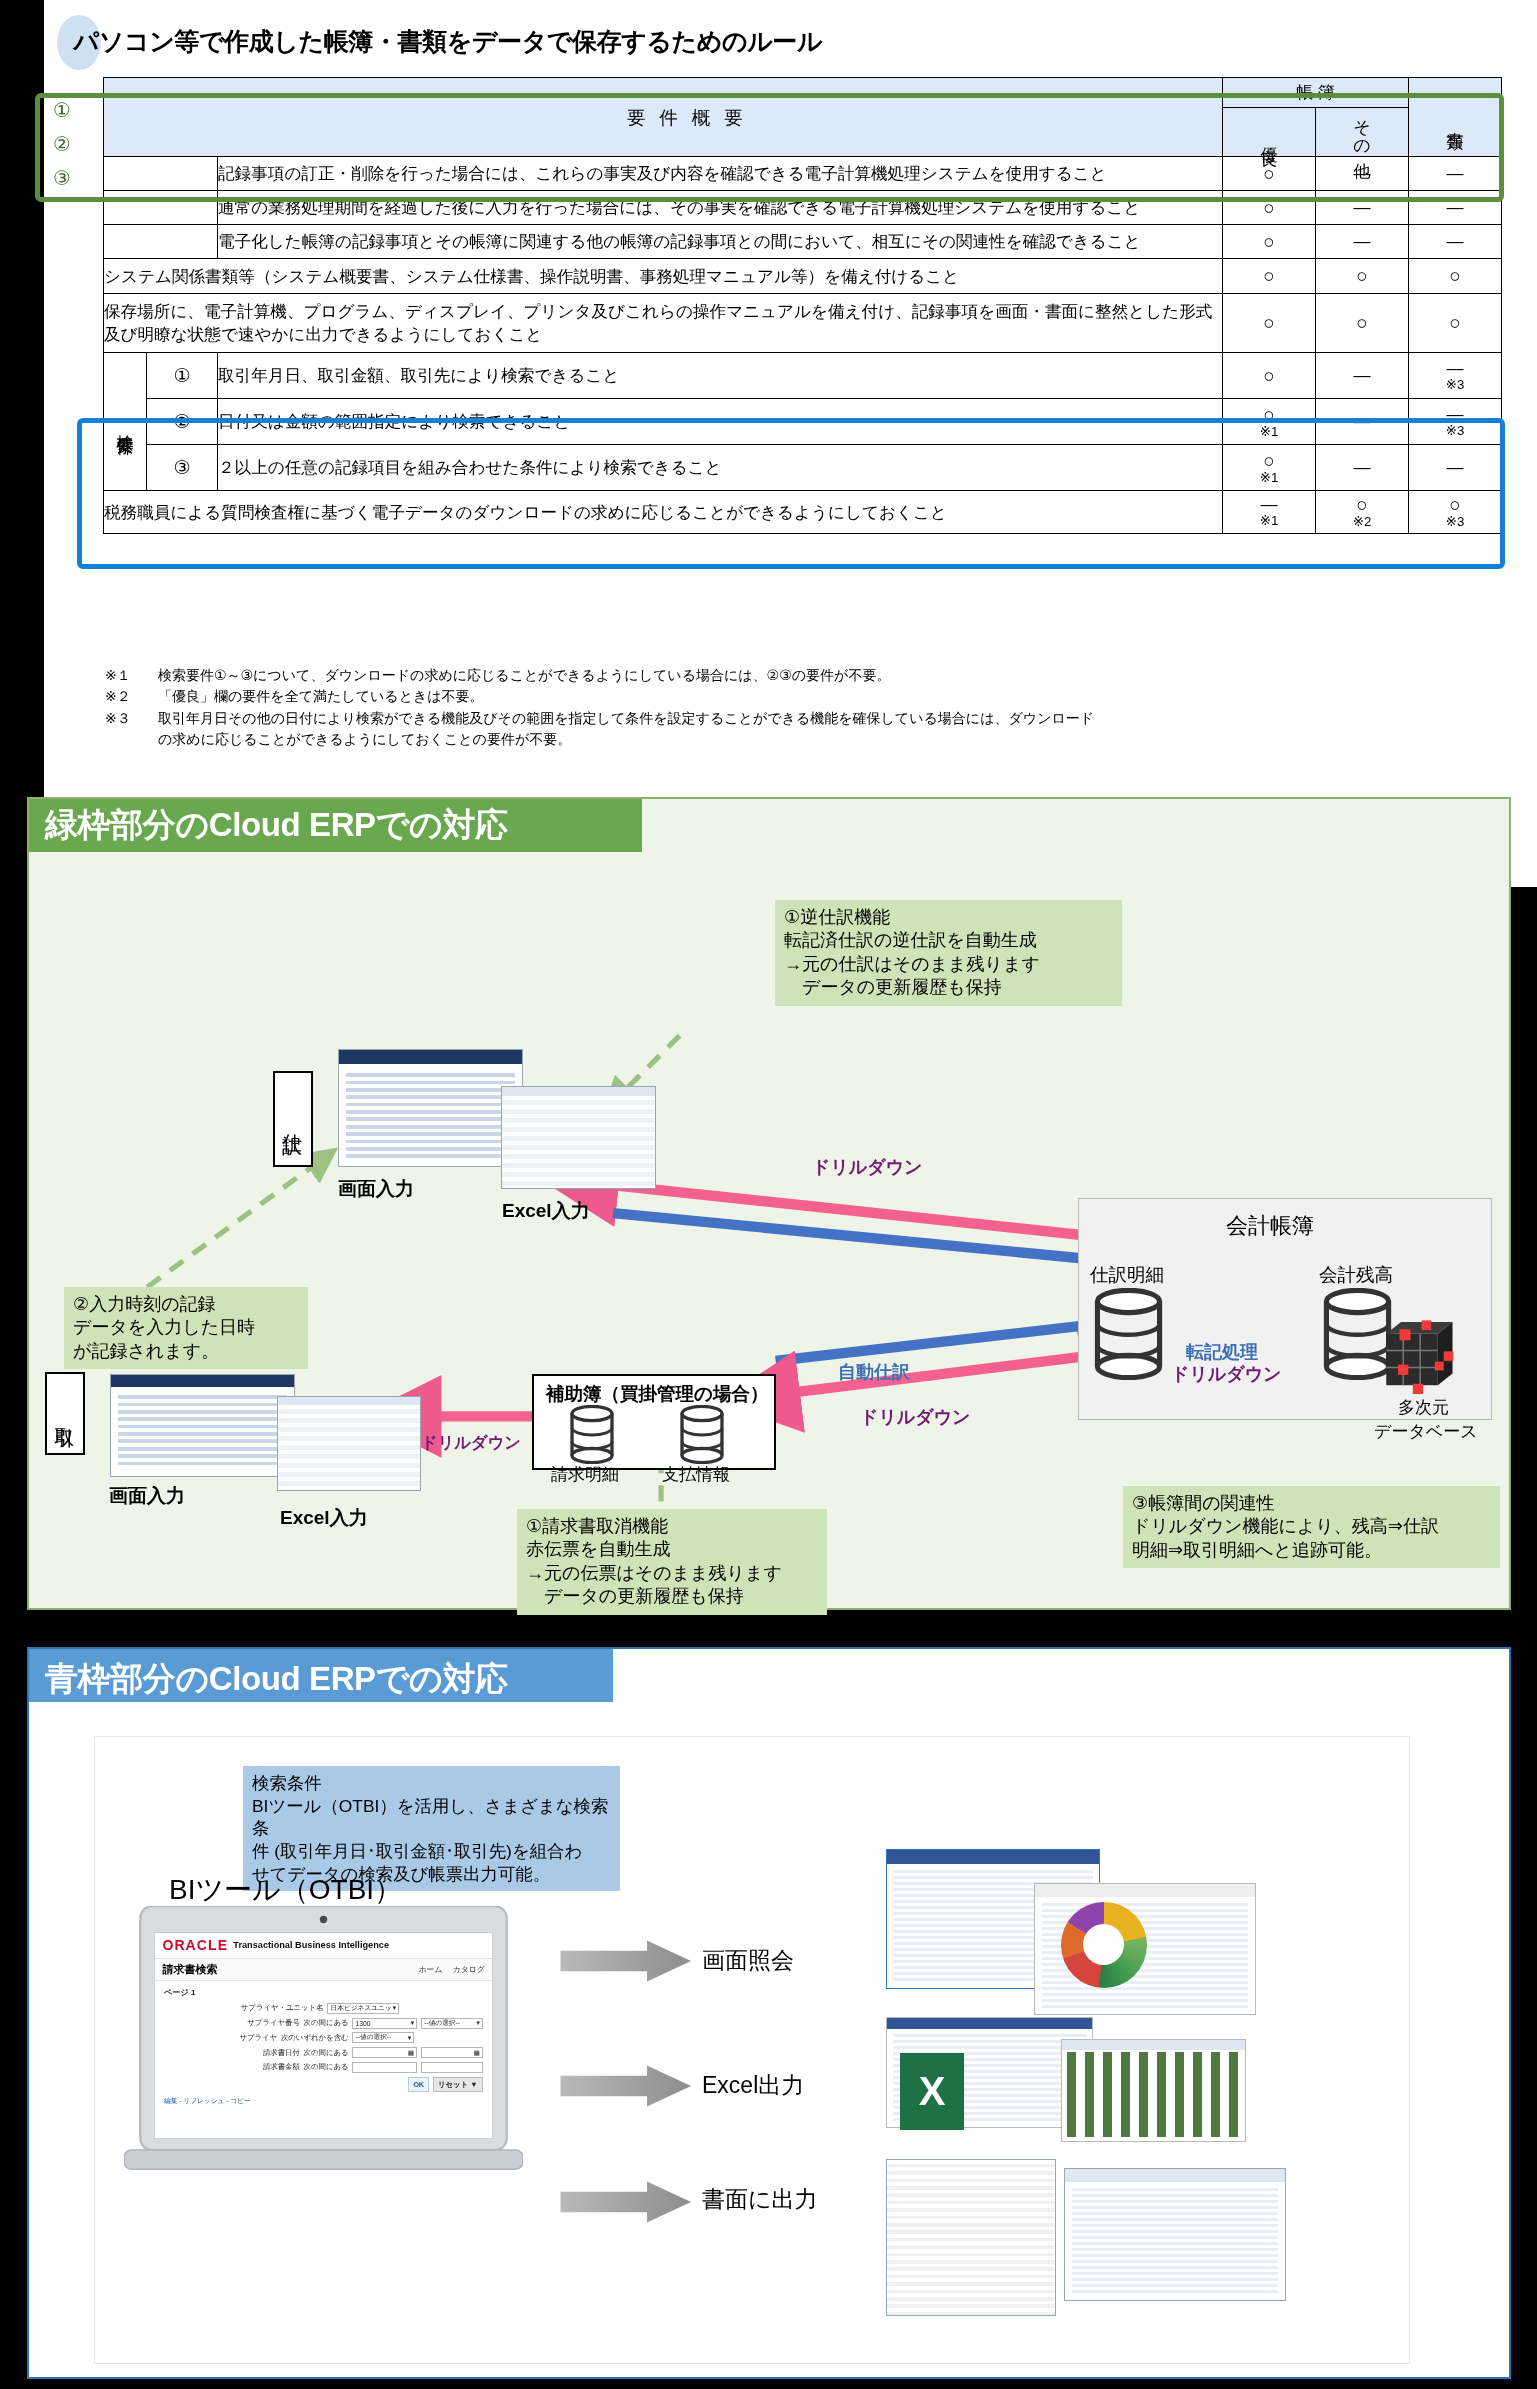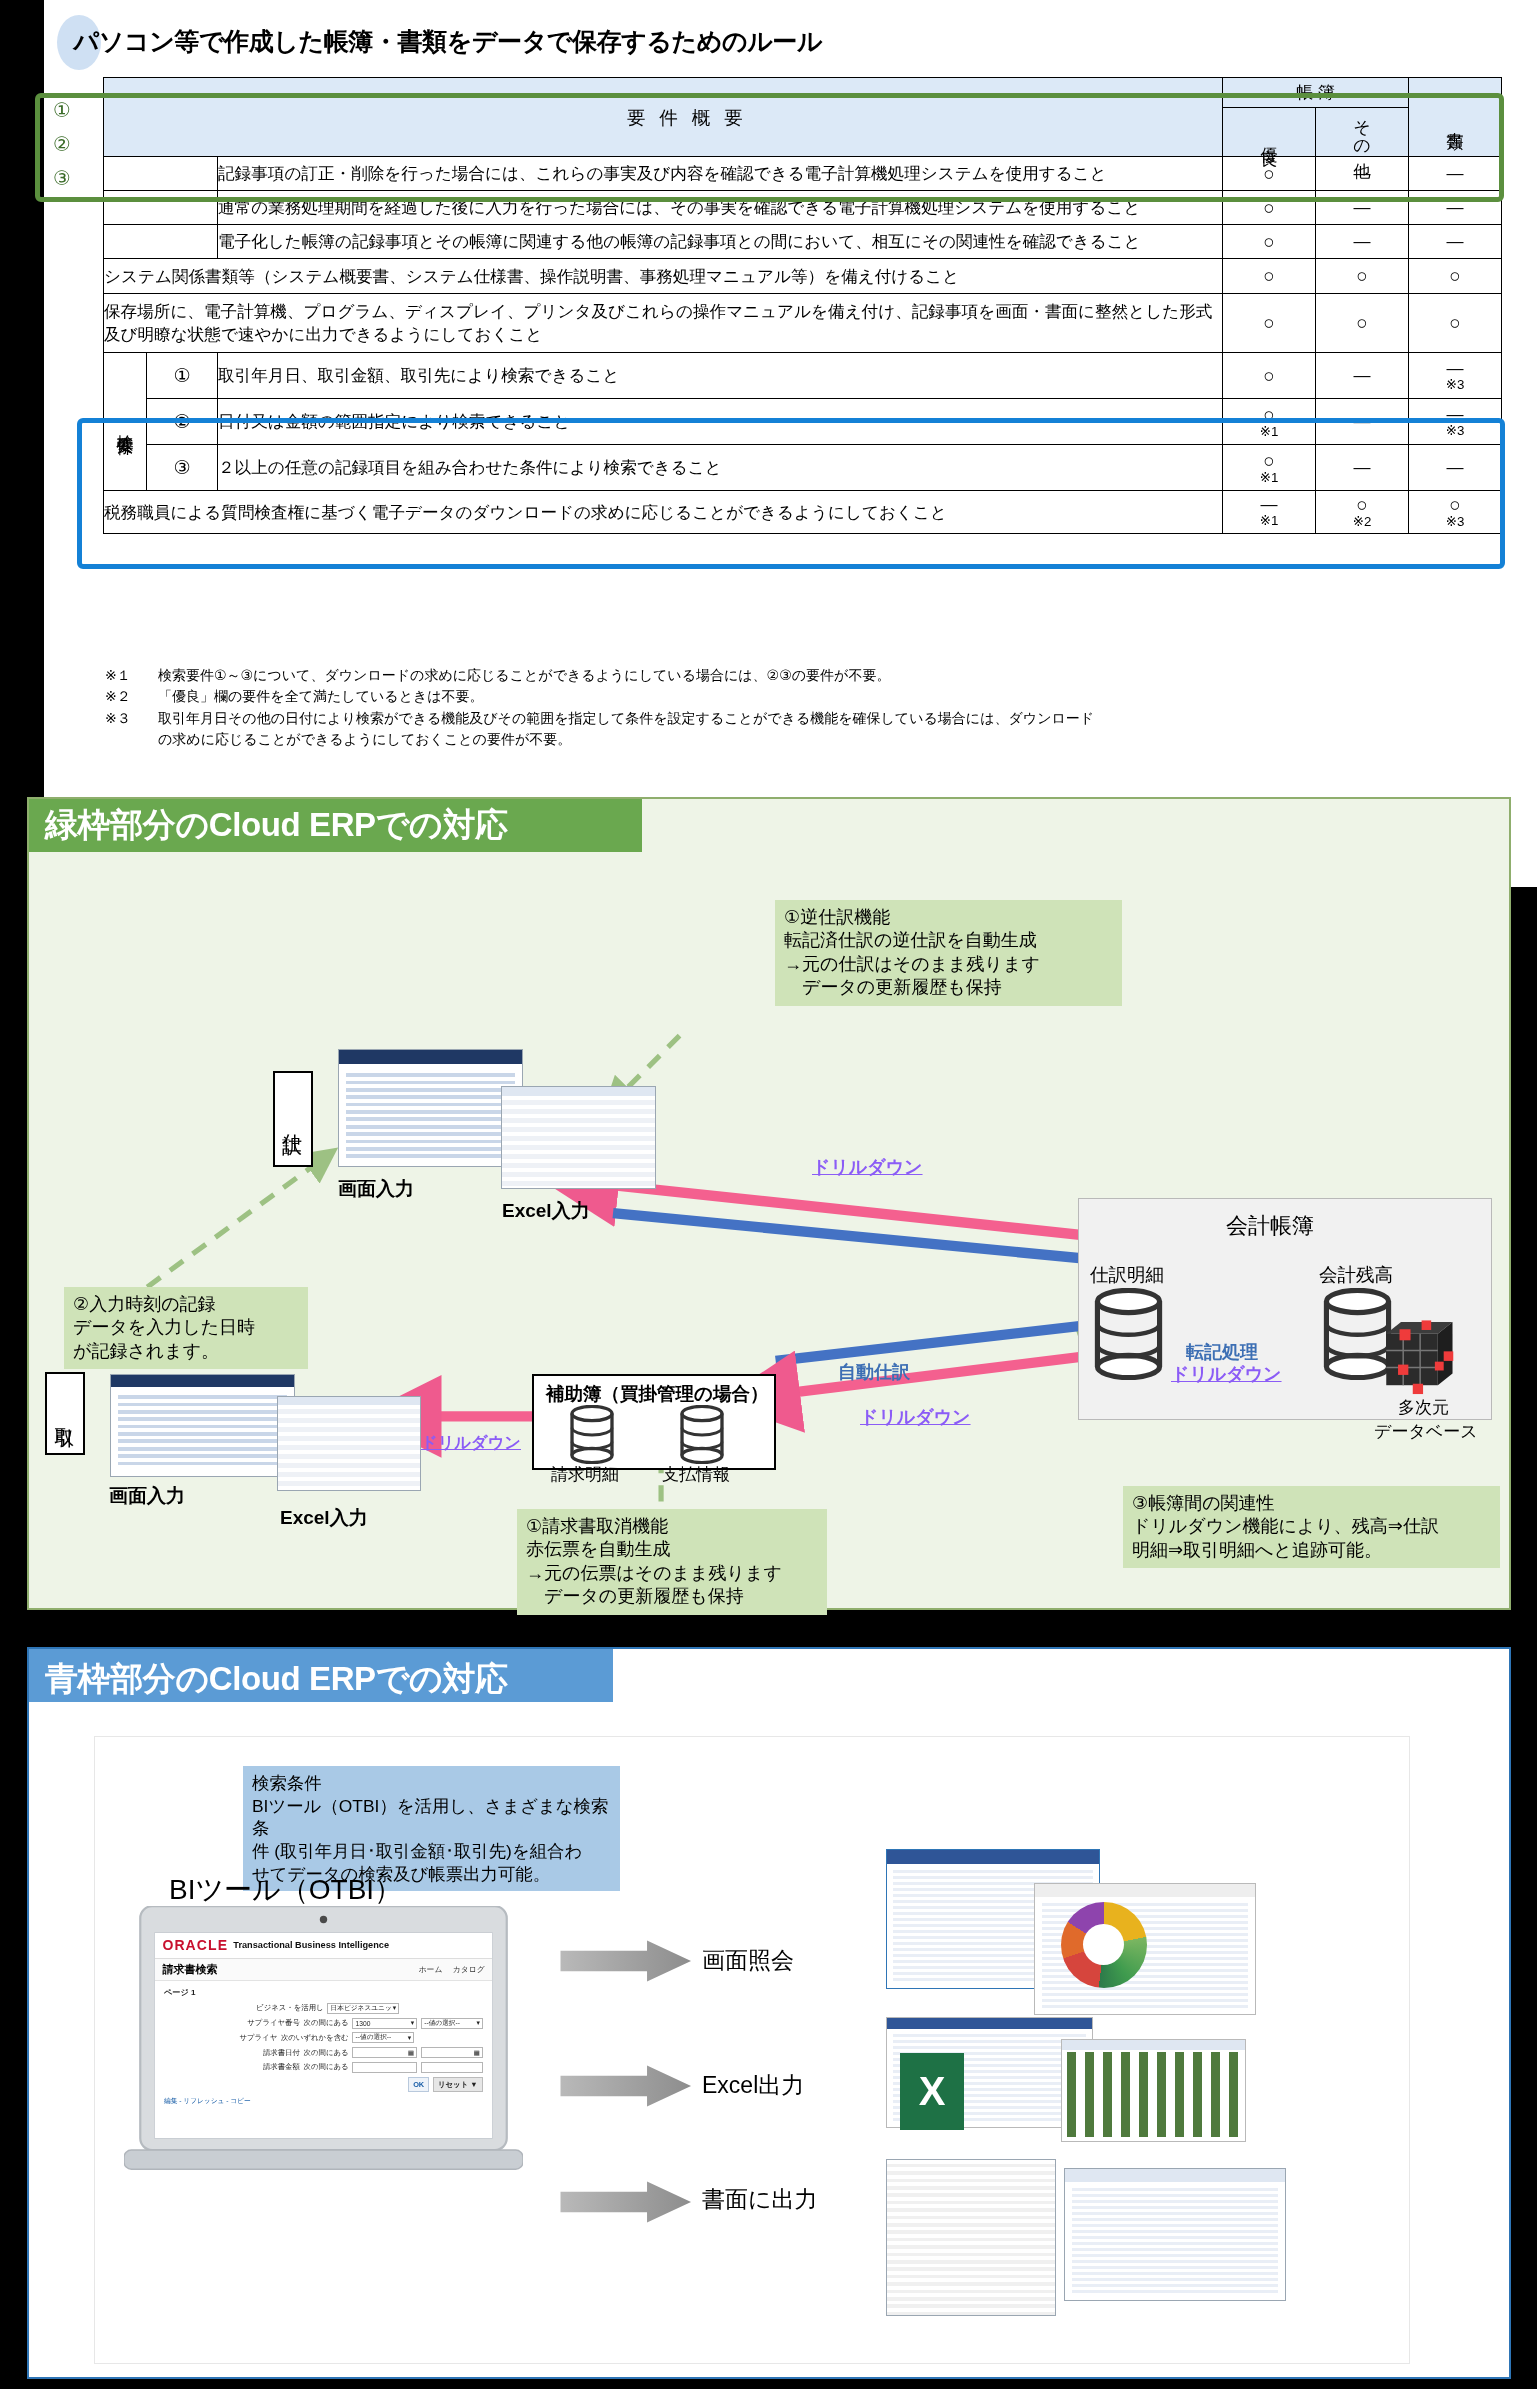--- a/index.html
+++ b/index.html
@@ -86,7 +86,7 @@
   .plain-label { position:absolute; font-size: 18.5px; color:#000; }
   .plain-label.bold { font-weight:bold; font-size: 19px; }
   .arrow-label { position:absolute; font-size: 18px; font-weight:bold; }
-  .arrow-label.pink { color:#8b5cf6;text-decoration:underline; }
+  .arrow-label.pink { color:#701a75; }
   .arrow-label.blue { color:#3d6fb4;margin-top:44px; }
 
   .ledger-box {

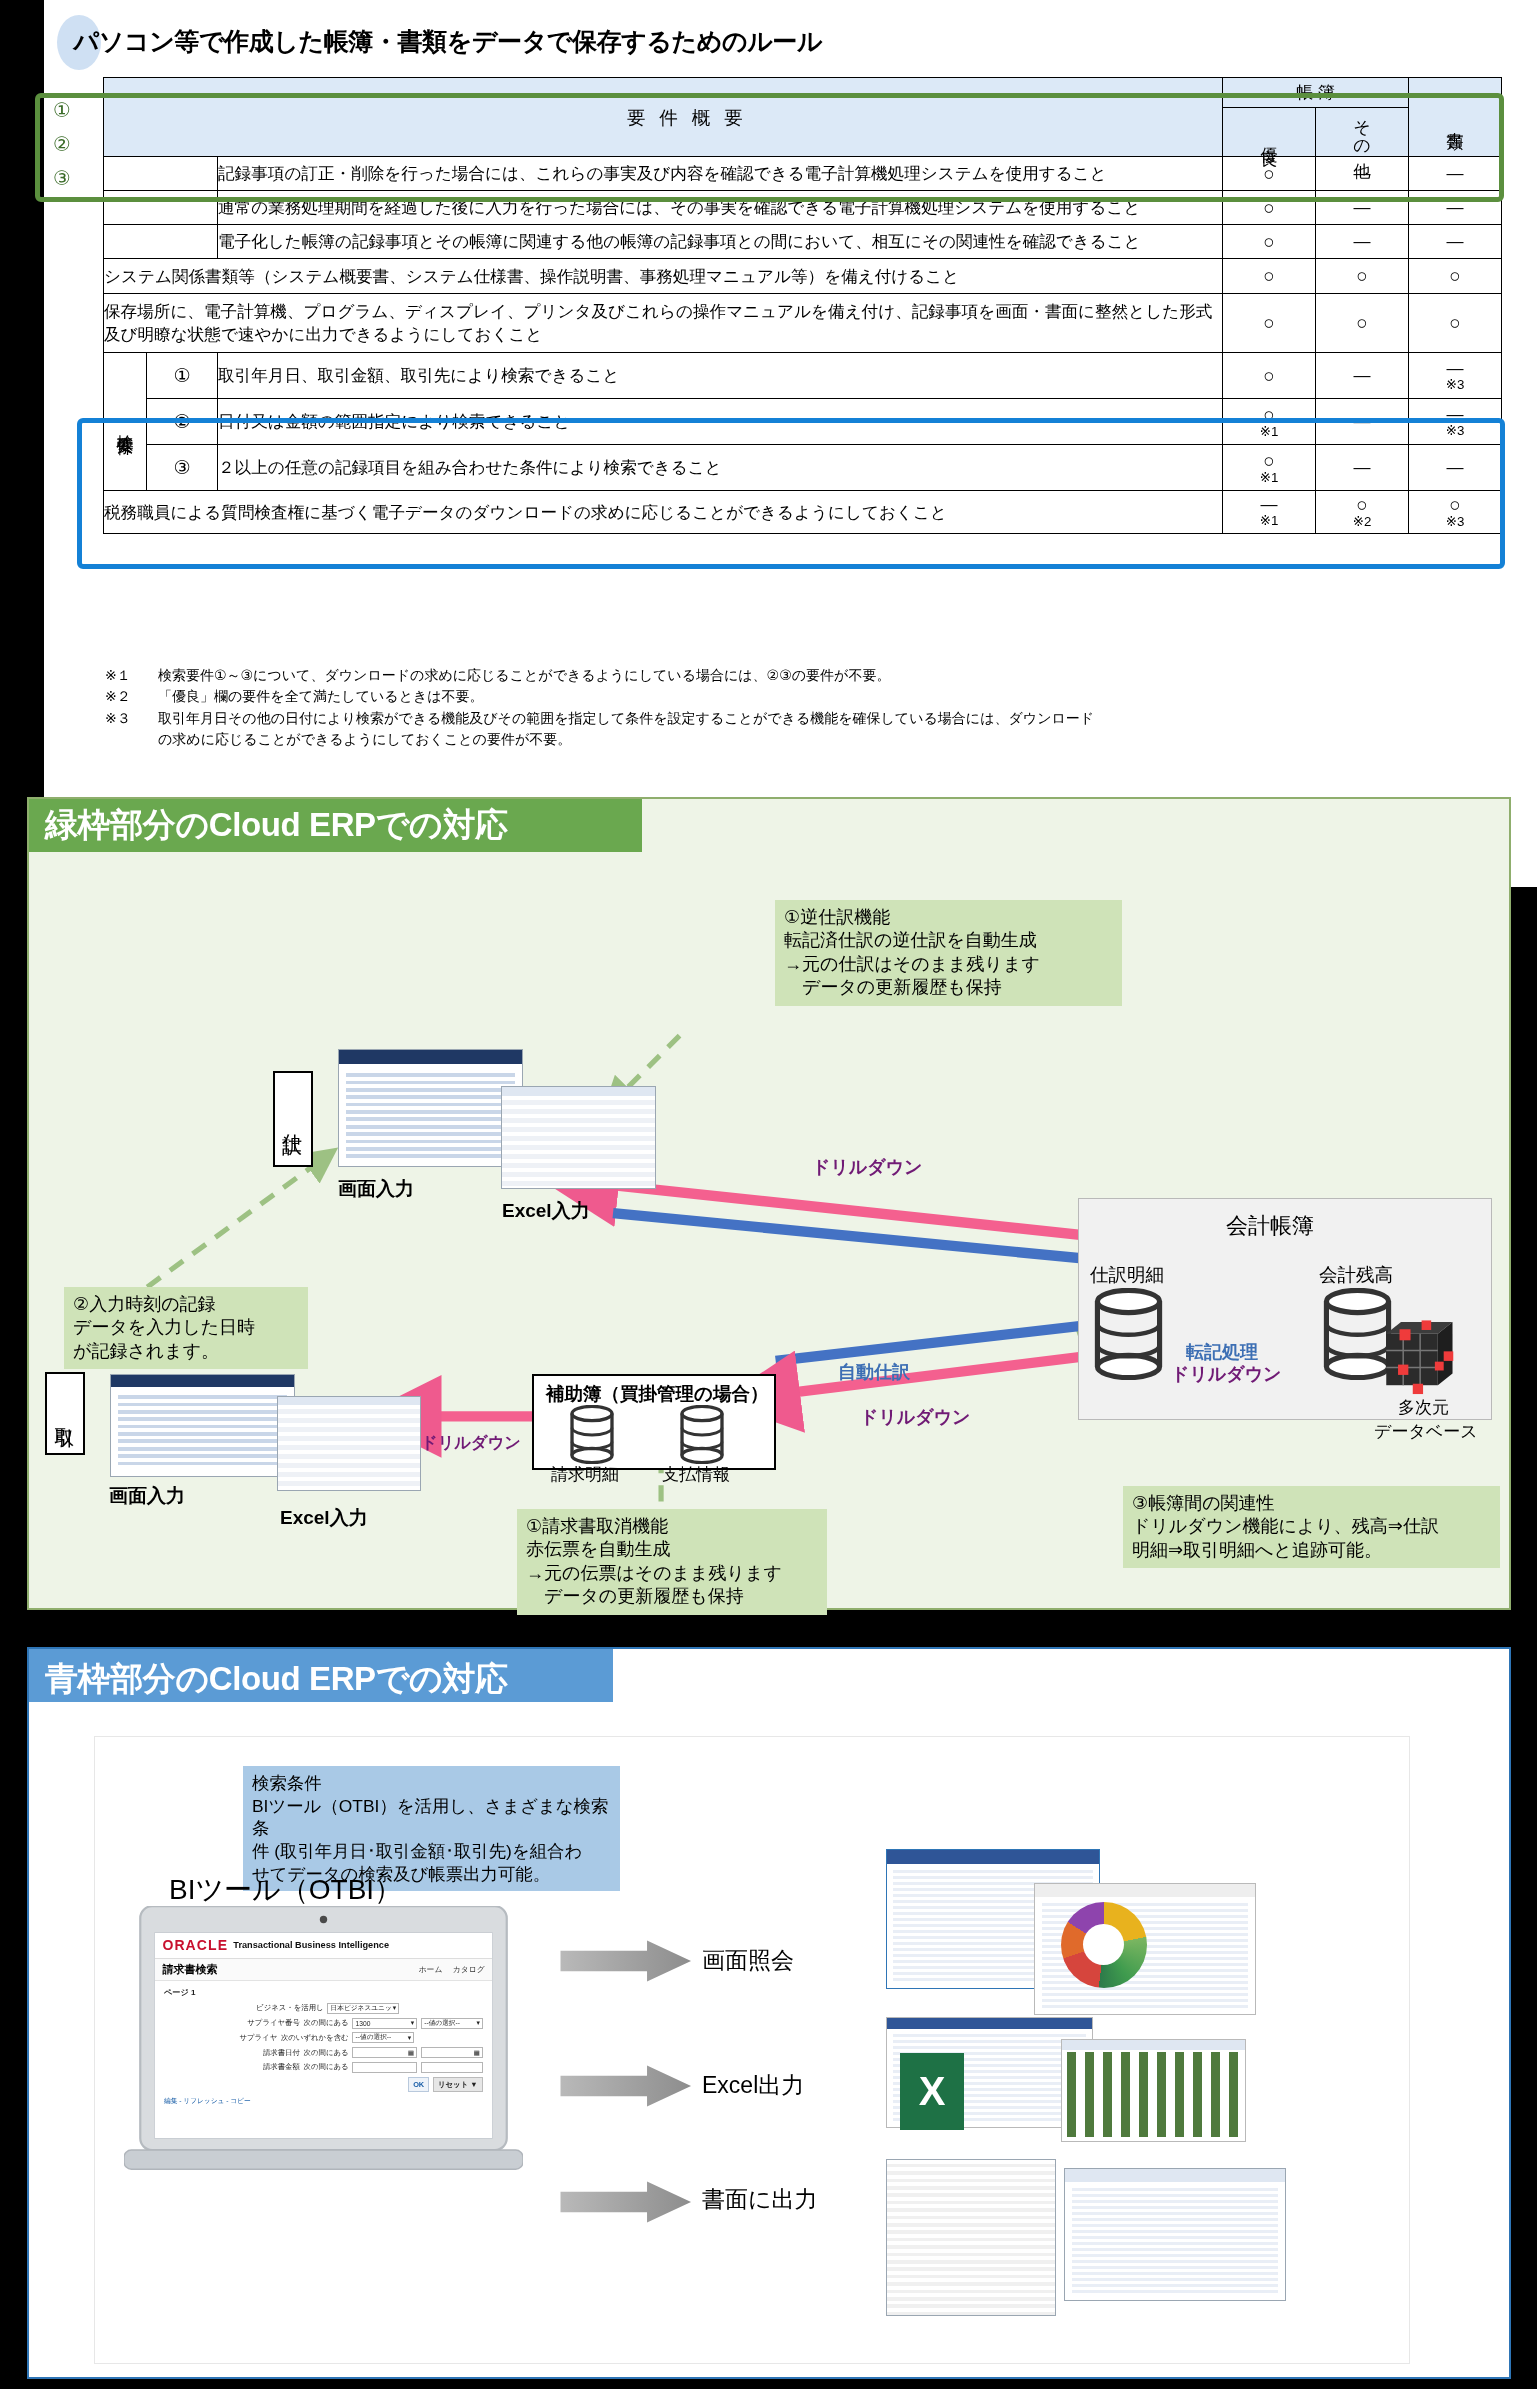--- a/index.html
+++ b/index.html
@@ -544,7 +544,7 @@
         <div style="font-size:8.1px;font-weight:bold;margin-bottom:5.2px;">ページ 1</div>
 
         <div class="frm-row">
-          <span class="frm-lbl">ビジネス・を活用し</span>
+          <span class="frm-lbl">サプライヤ・ユニット名</span>
           <span class="inp" style="width:72px">
             <span>日本ビジネスユニッ</span>
               <span>▾</span>

